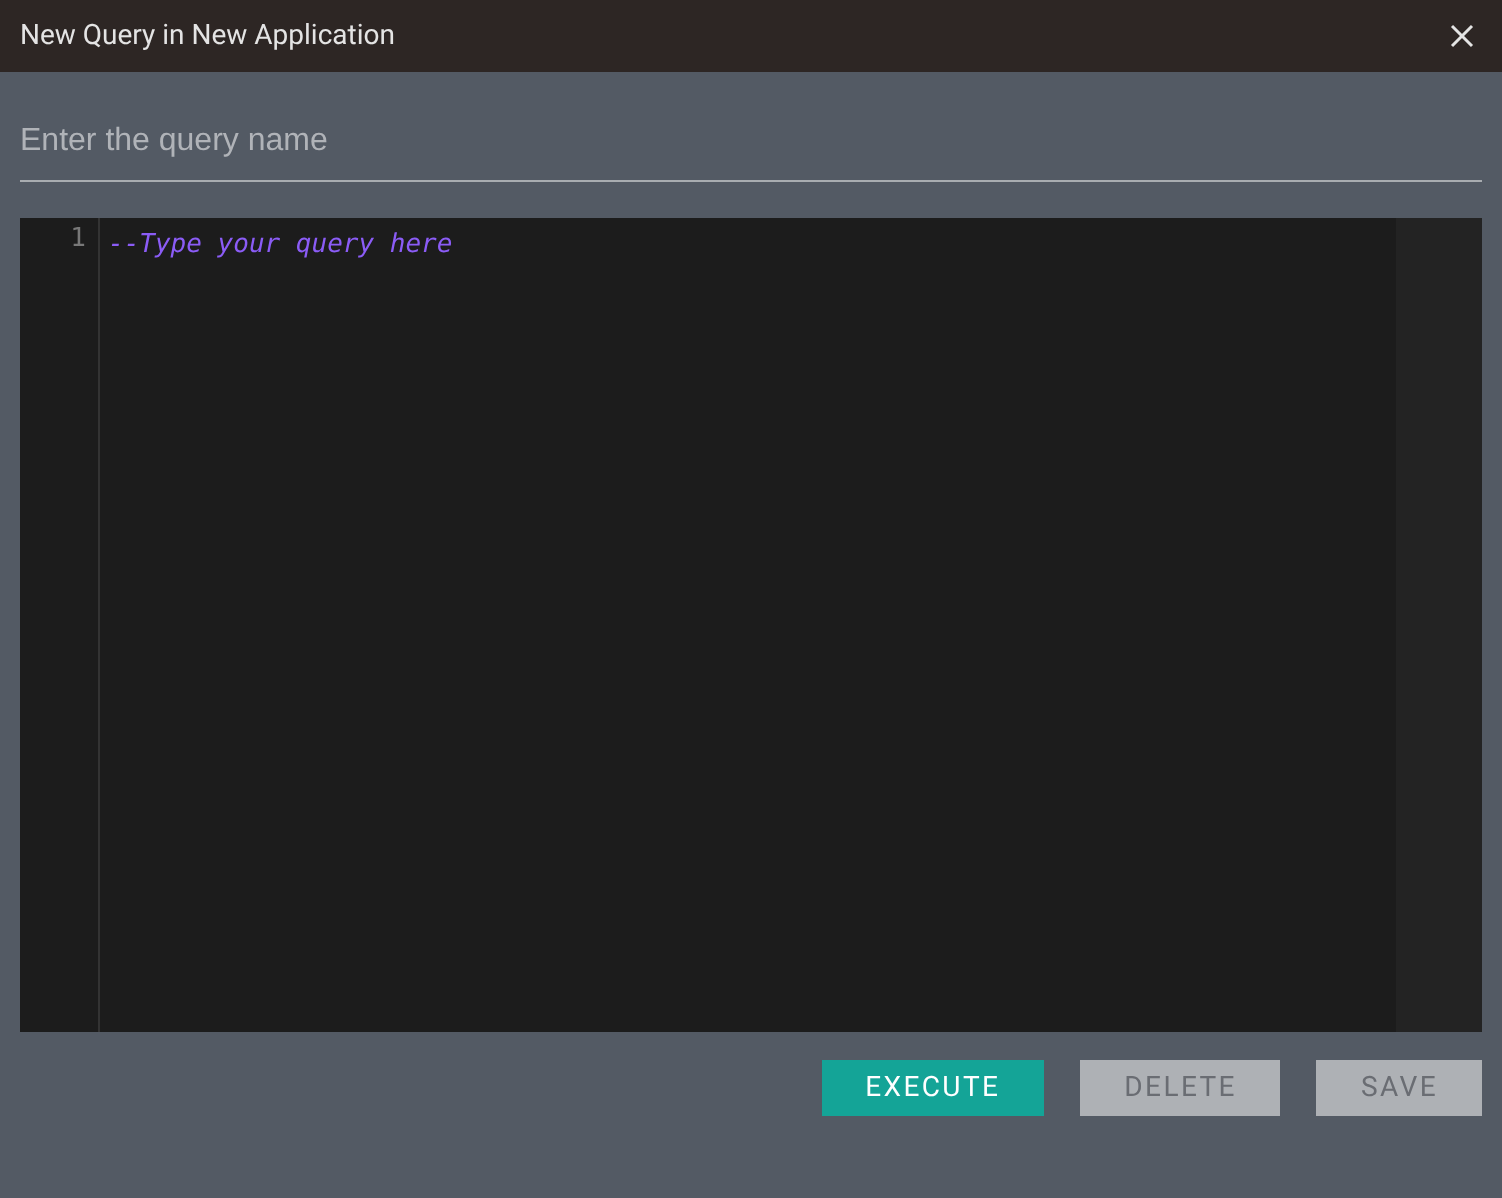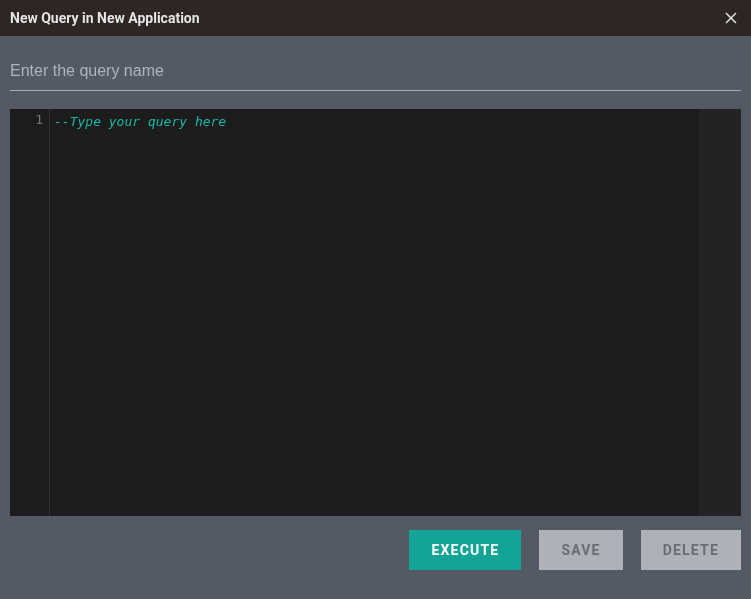--- a/index.html
+++ b/index.html
@@ -25,7 +25,7 @@
     .title {
       color: #e4e4e4;
       font-size: 14px;
-      font-weight: 700;
+      font-weight: 400;
     }
     .close-btn {
       color: #e4e4e4;

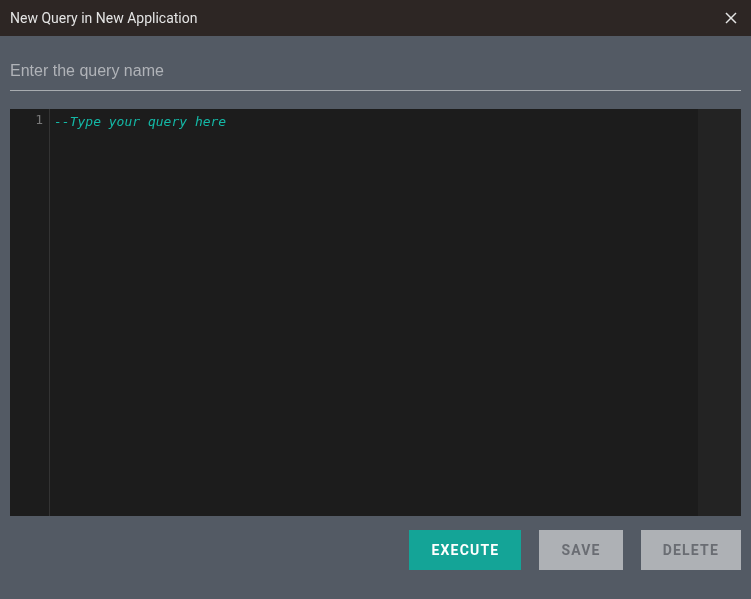--- a/index.html
+++ b/index.html
@@ -89,7 +89,7 @@
       position: relative;
     }
     .code-placeholder {
-      color: #14b8a6;
+      color: #8b5cf6;
       font-family: "Menlo", "Consolas", monospace;
       font-size: 13px;
       font-style: italic;

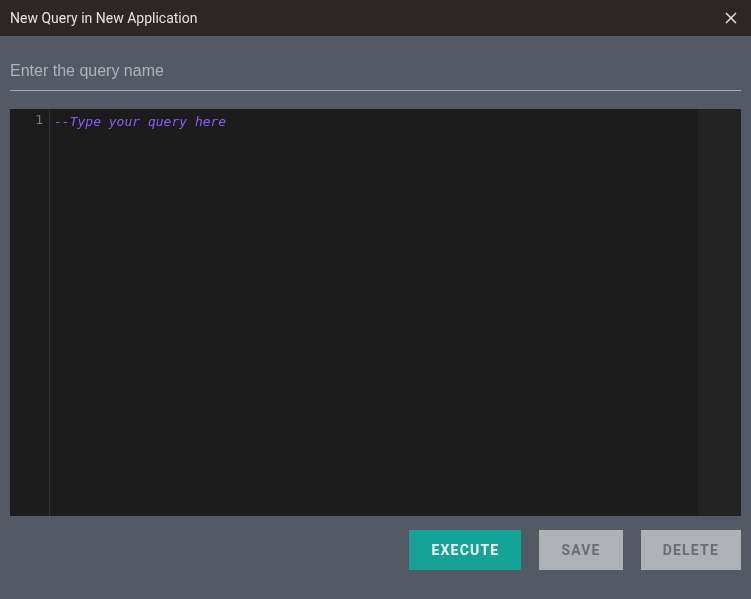--- a/index.html
+++ b/index.html
@@ -113,11 +113,11 @@
     }
     .btn {
       border: none;
-      height: 40px;
+      height: 28px;
       padding: 0 22px;
       font-size: 14px;
       letter-spacing: 1.2px;
-      font-weight: 700;
+      font-weight: 400;
       cursor: pointer;
       font-family: inherit;
     }

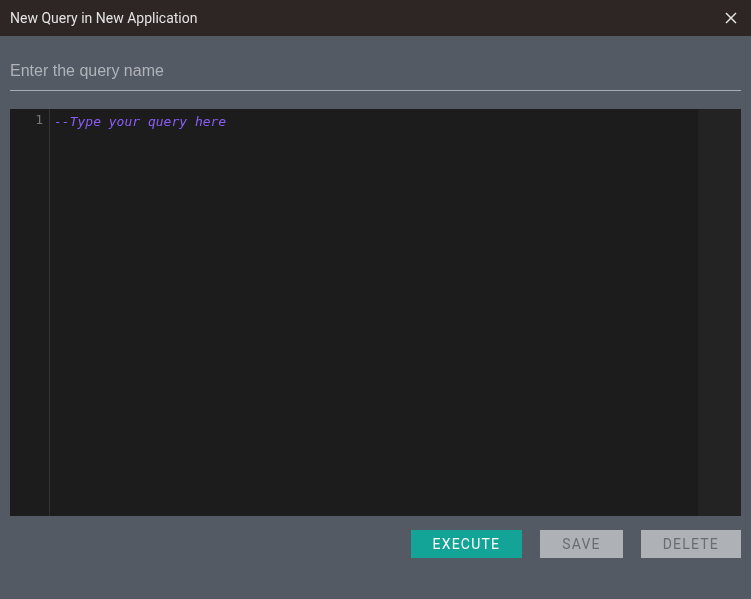--- a/index.html
+++ b/index.html
@@ -161,8 +161,8 @@
 
   <div class="button-row">
     <button class="btn btn-execute">EXECUTE</button>
+    <button class="btn btn-disabled">DELETE</button>
     <button class="btn btn-disabled">SAVE</button>
-    <button class="btn btn-disabled">DELETE</button>
   </div>
 </div>
 

